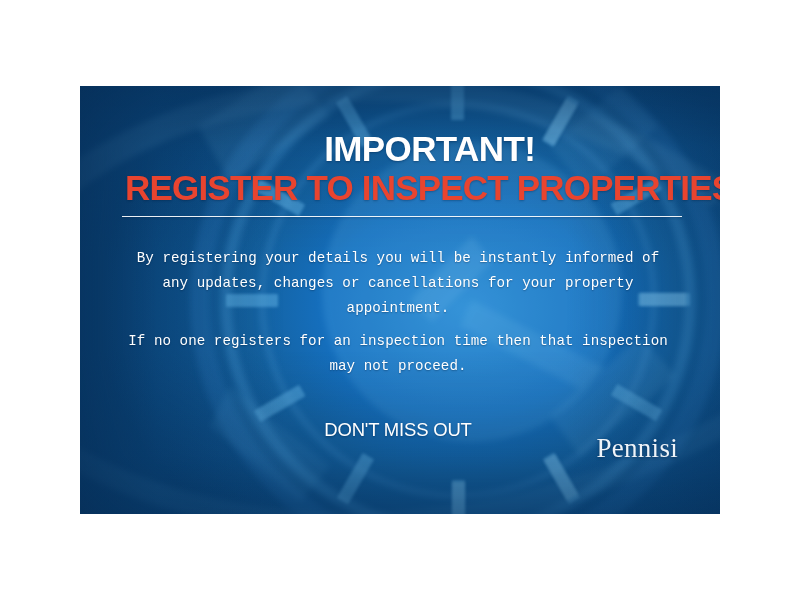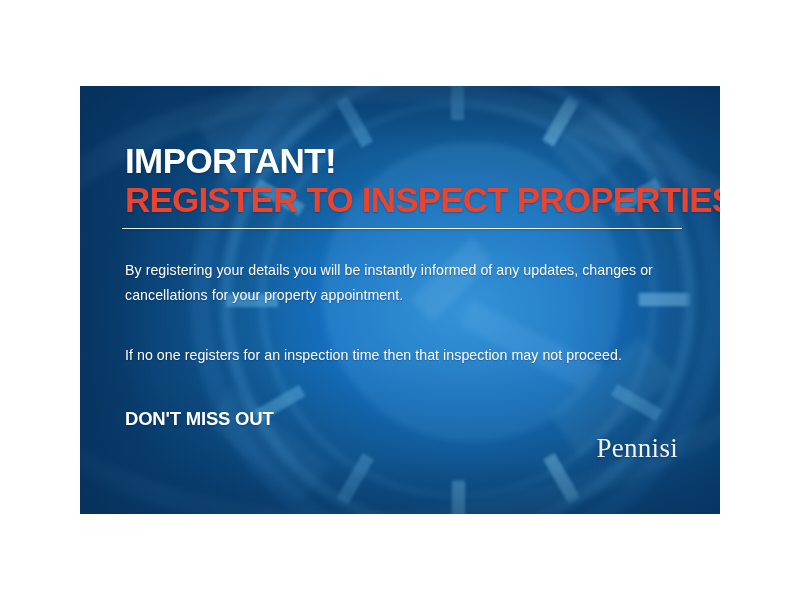--- a/index.html
+++ b/index.html
@@ -81,9 +81,10 @@
   #content {
     position: absolute;
     left: 45px;      
-    top: 12px;
+    top: 0;
     width: 570px;
     height: 100%;
+    text-align: center;
   }
 
   .headline-block {

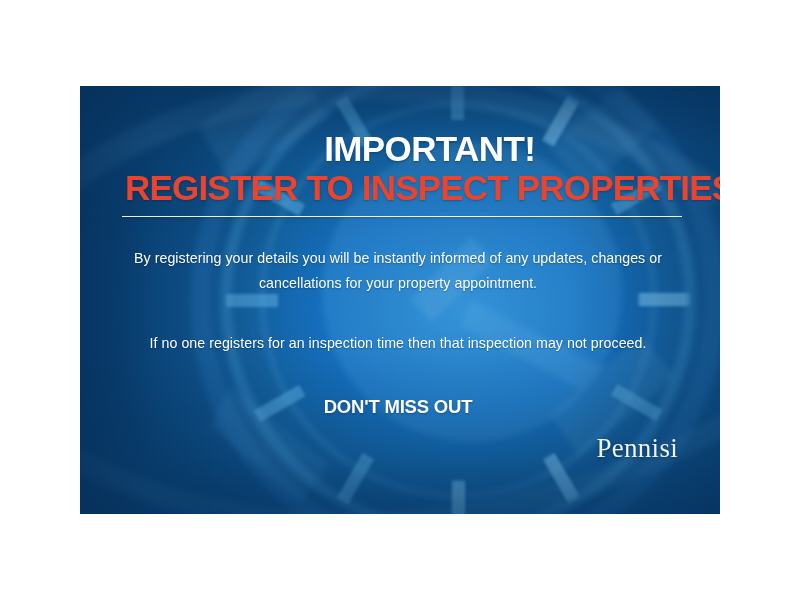--- a/index.html
+++ b/index.html
@@ -139,6 +139,7 @@
     margin: 0;
     letter-spacing: 0.05px;
     text-shadow: 0 1px 1.5px rgba(0,22,50,0.35);
+    font-family: Liberation Mono, monospace;
   }
 
   .para + .para { margin-top: 35px; }

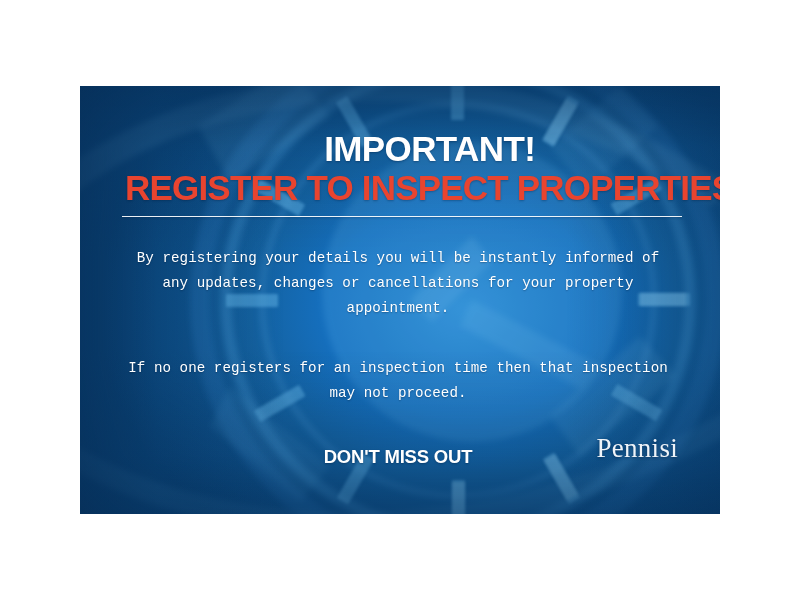--- a/index.html
+++ b/index.html
@@ -142,7 +142,7 @@
     font-family: Liberation Mono, monospace;
   }
 
-  .para + .para { margin-top: 35px; }
+  .para + .para { margin-top: 8px; }
 
   .subhead {
     color: #ffffff;

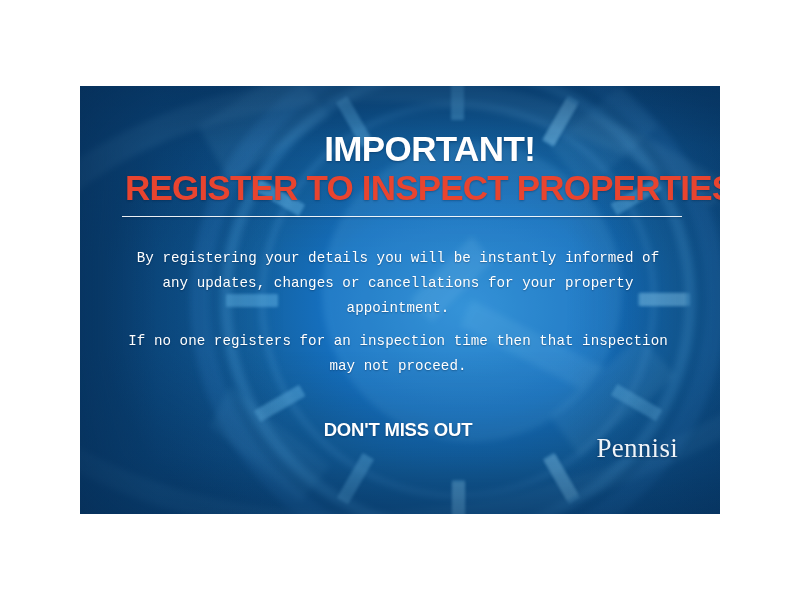--- a/index.html
+++ b/index.html
@@ -147,7 +147,7 @@
   .subhead {
     color: #ffffff;
     font-size: 18.5px;
-    font-weight: 700;
+    font-weight: 400;
     letter-spacing: -0.2px;
     margin: 0;
     text-shadow: 0 1px 2px rgba(0,22,50,0.35);

